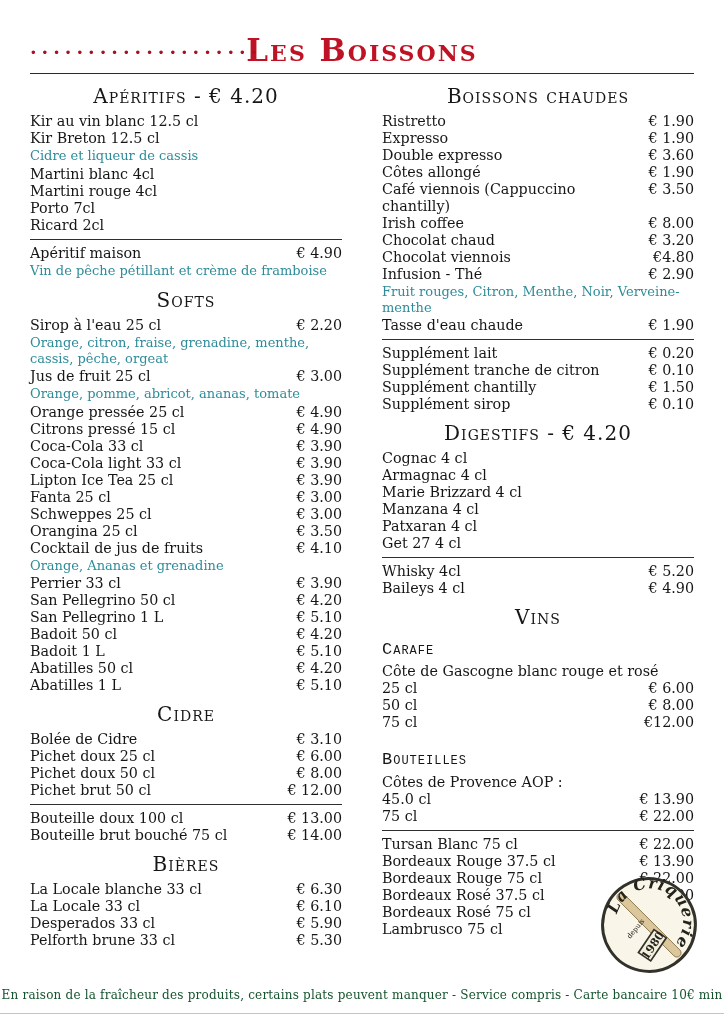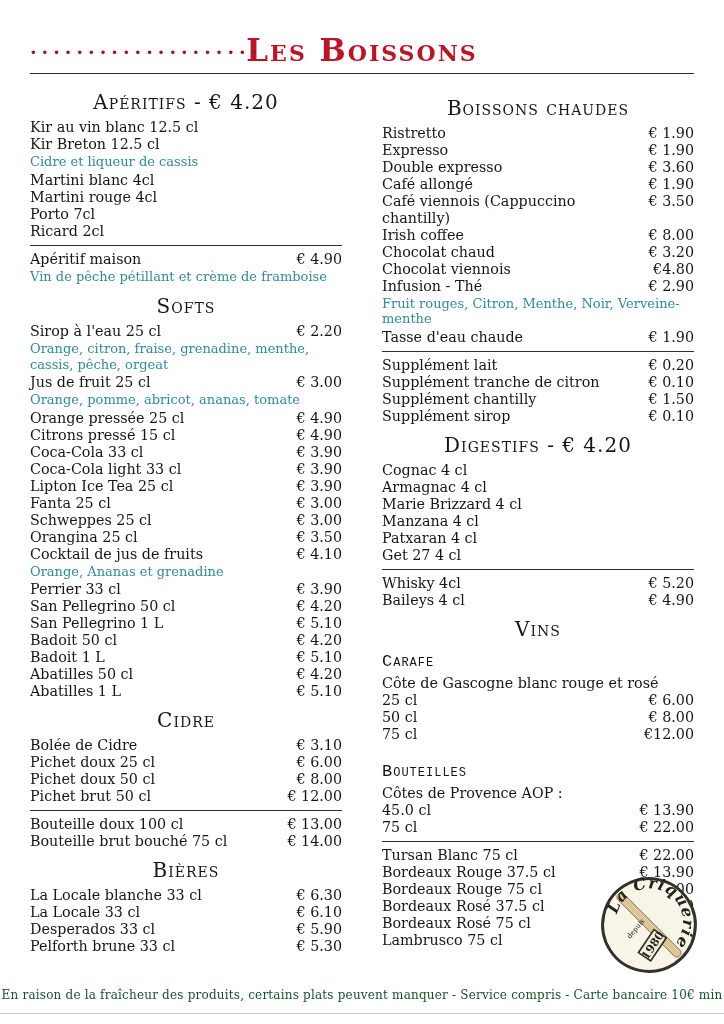--- a/index.html
+++ b/index.html
@@ -27,7 +27,7 @@
   }
   .rule { border-top: 1.6px solid #2a2a2a; margin-top: 7px; }
   
-  .columns { display: flex; gap: 40px; margin-top: 16px; align-items: center; }
+  .columns { display: flex; gap: 40px; margin-top: 10px; }
   .col { flex: 1; min-width: 0; }
   .heading {
     margin: 8px 0 4px; text-align: center;

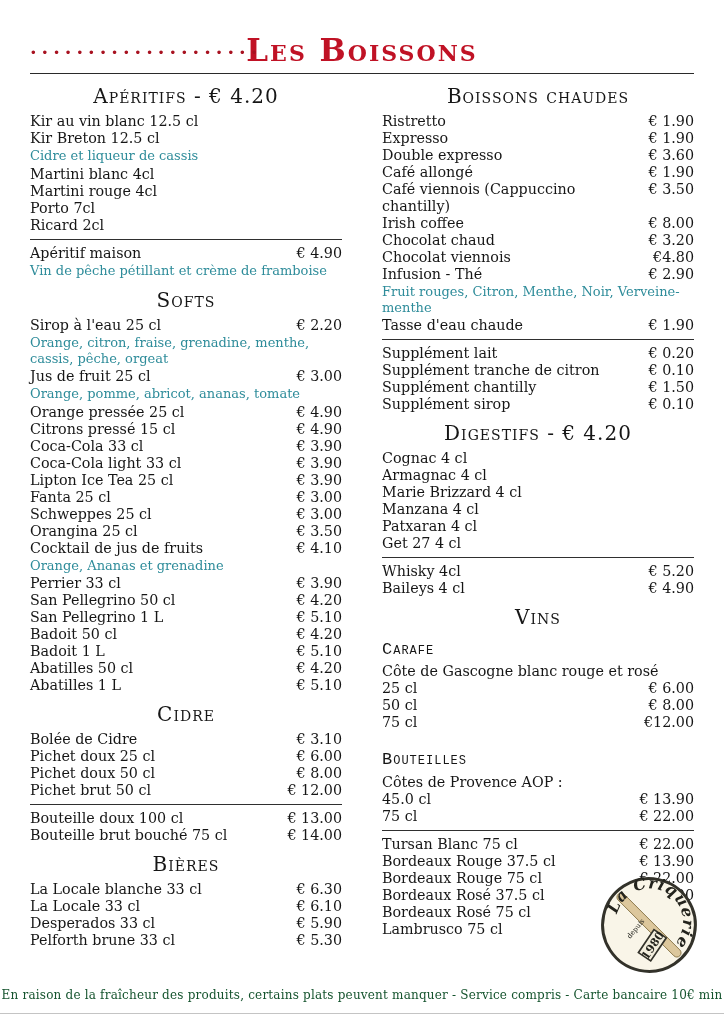--- a/index.html
+++ b/index.html
@@ -238,7 +238,7 @@
             <span class="price">€ 3.60</span>
           </div>
           <div class="row">
-            <span class="label">Café allongé</span>
+            <span class="label">Côtes allongé</span>
             <span class="price">€ 1.90</span>
           </div>
           <div class="row">

